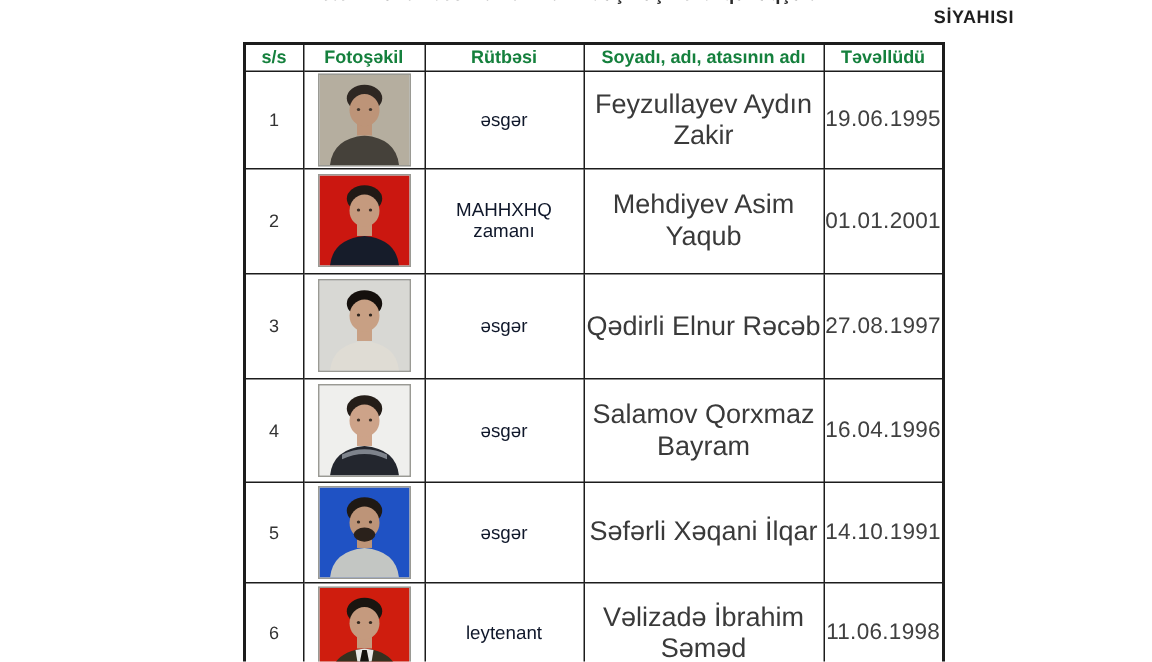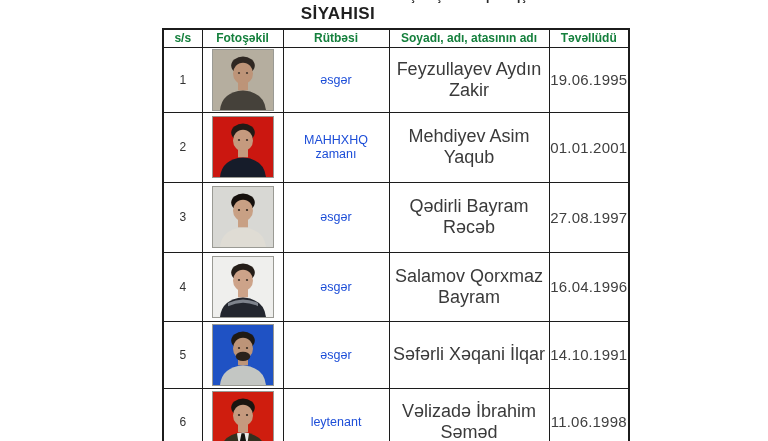--- a/index.html
+++ b/index.html
@@ -18,7 +18,7 @@
   }
   .title {
     position:absolute; top:4px; left:0; width:676px;
-    text-align:center; font-weight:bold; font-size:17px; color:#1f1f1f;
+    text-align:right; font-weight:bold; font-size:12px; color:#1f1f1f;
     letter-spacing:0.4px;
   }
 

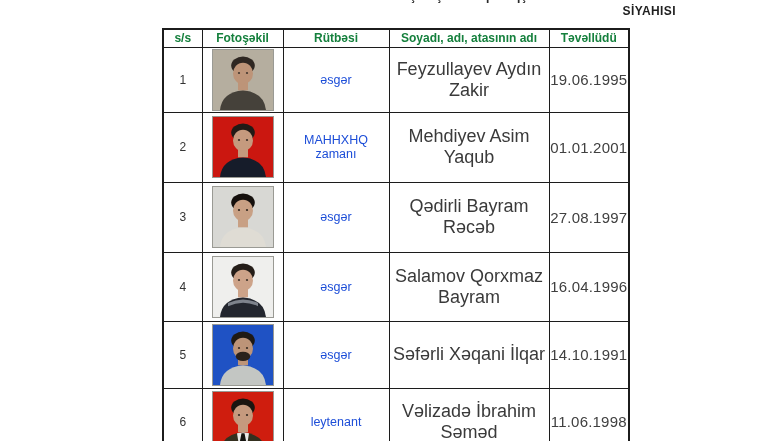--- a/index.html
+++ b/index.html
@@ -48,7 +48,7 @@
   tbody tr:nth-child(6){ height:68px; }
 
   td.num  { font-size:12px; color:#333; }
-  td.rank { font-size:12.5px; color:#1d4ed8; }
+  td.rank { font-size:12.5px; color:#0f172a; }
   td.name { font-size:18px; color:#3a3a3a; }
   td.dob  { font-size:15px; color:#404040; letter-spacing:0.2px; }
 

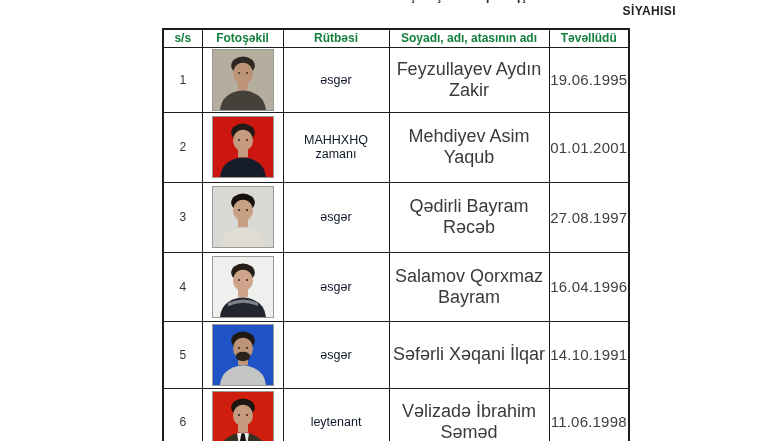--- a/index.html
+++ b/index.html
@@ -153,7 +153,7 @@
           </div>
         </td>
         <td class="rank">əsgər</td>
-        <td class="name">Qədirli Bayram Rəcəb</td>
+        <td class="name">Qədirli Elnur Rəcəb</td>
         <td class="dob">27.08.1997</td>
       </tr>
 

